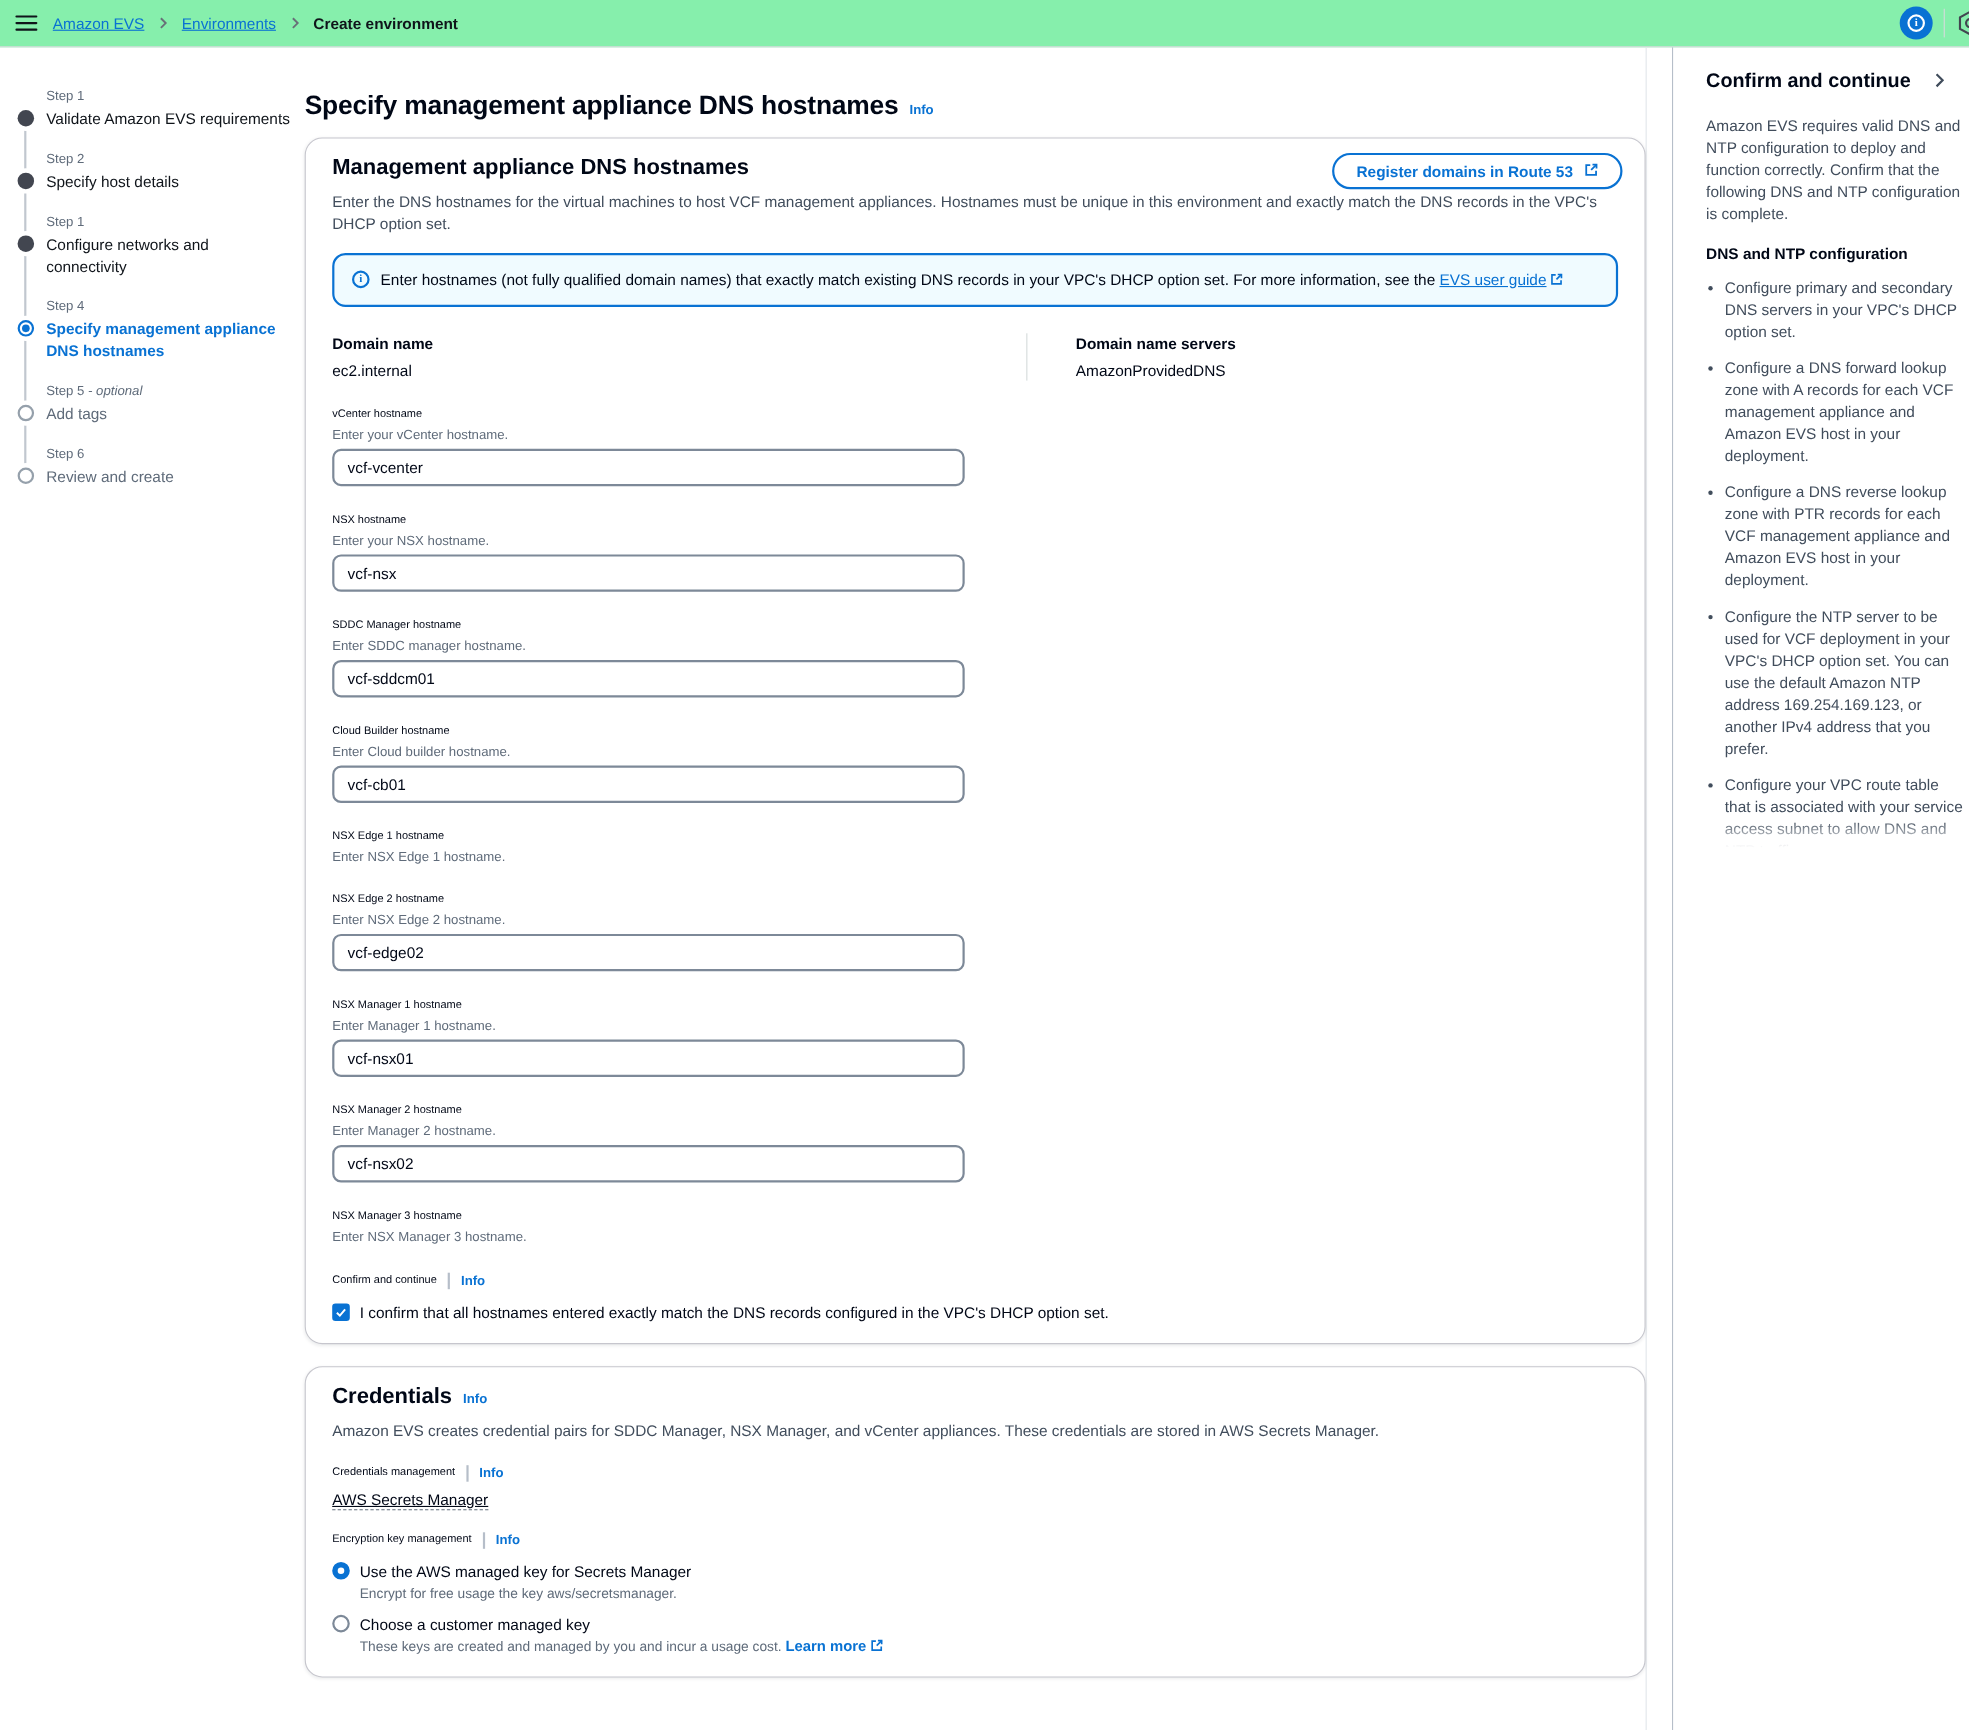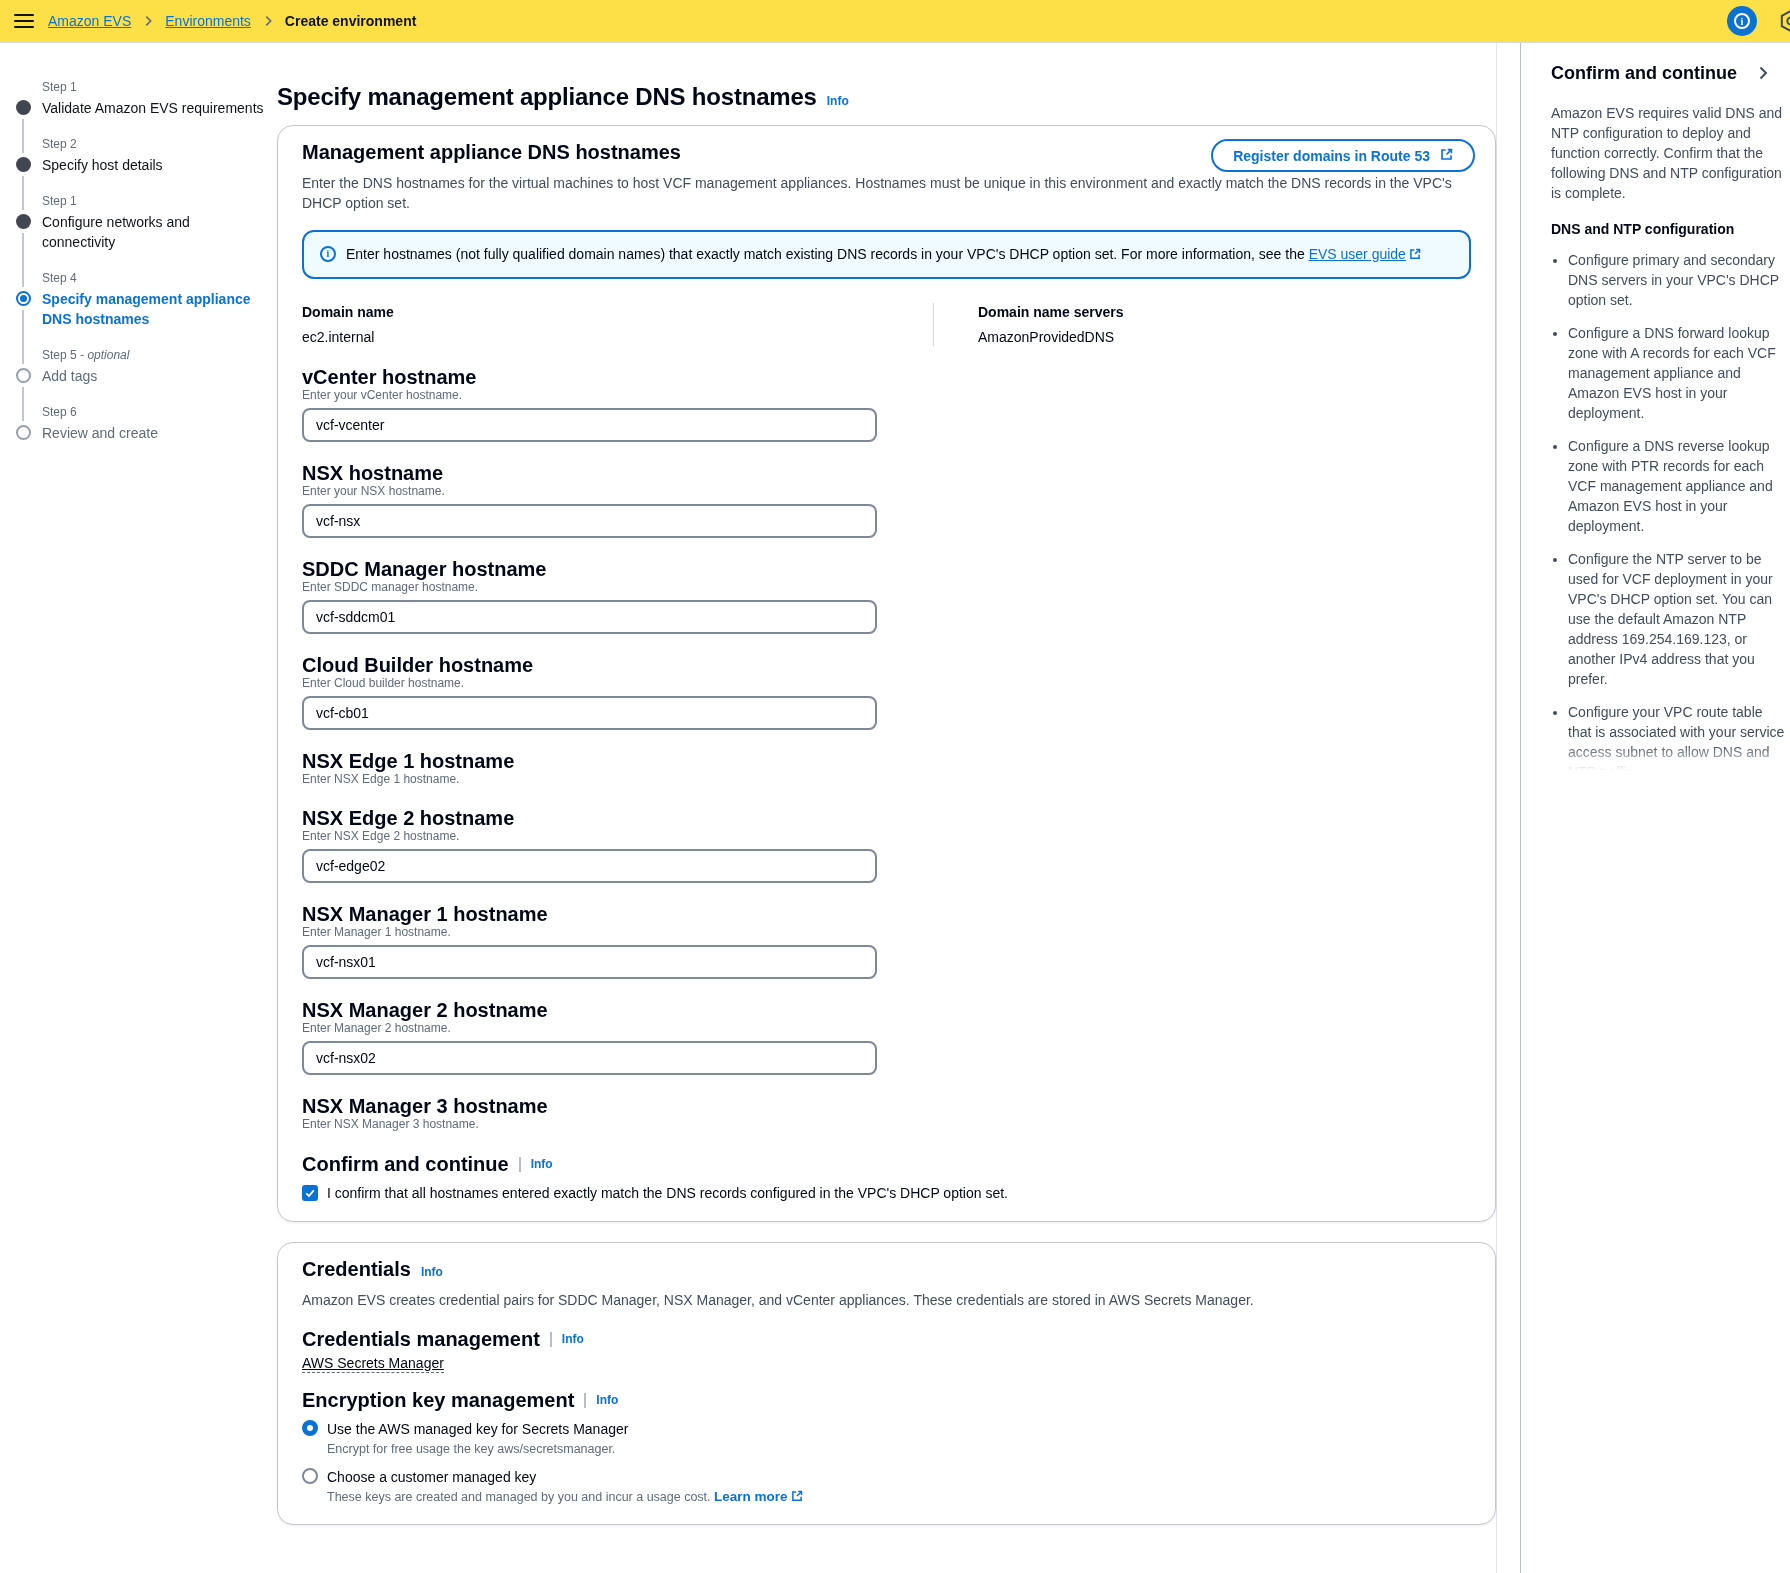--- a/index.html
+++ b/index.html
@@ -8,7 +8,7 @@
 
   
   .topbar { height: 43px; border-bottom: 1px solid #d5dbdb; display: flex; align-items: center;
-    padding: 0 0 0 14px; gap: 14px; background: #fde047; }
+    padding: 0 0 0 14px; gap: 14px; background: #86efac; }
   .hamburger { width: 20px; height: 14px; display: flex; flex-direction: column; justify-content: space-between; cursor: pointer; }
   .hamburger span { display:block; height: 2px; background: #0f141a; border-radius: 1px; }
   .crumbs { display: flex; align-items: center; gap: 10px; font-size: 14px; }

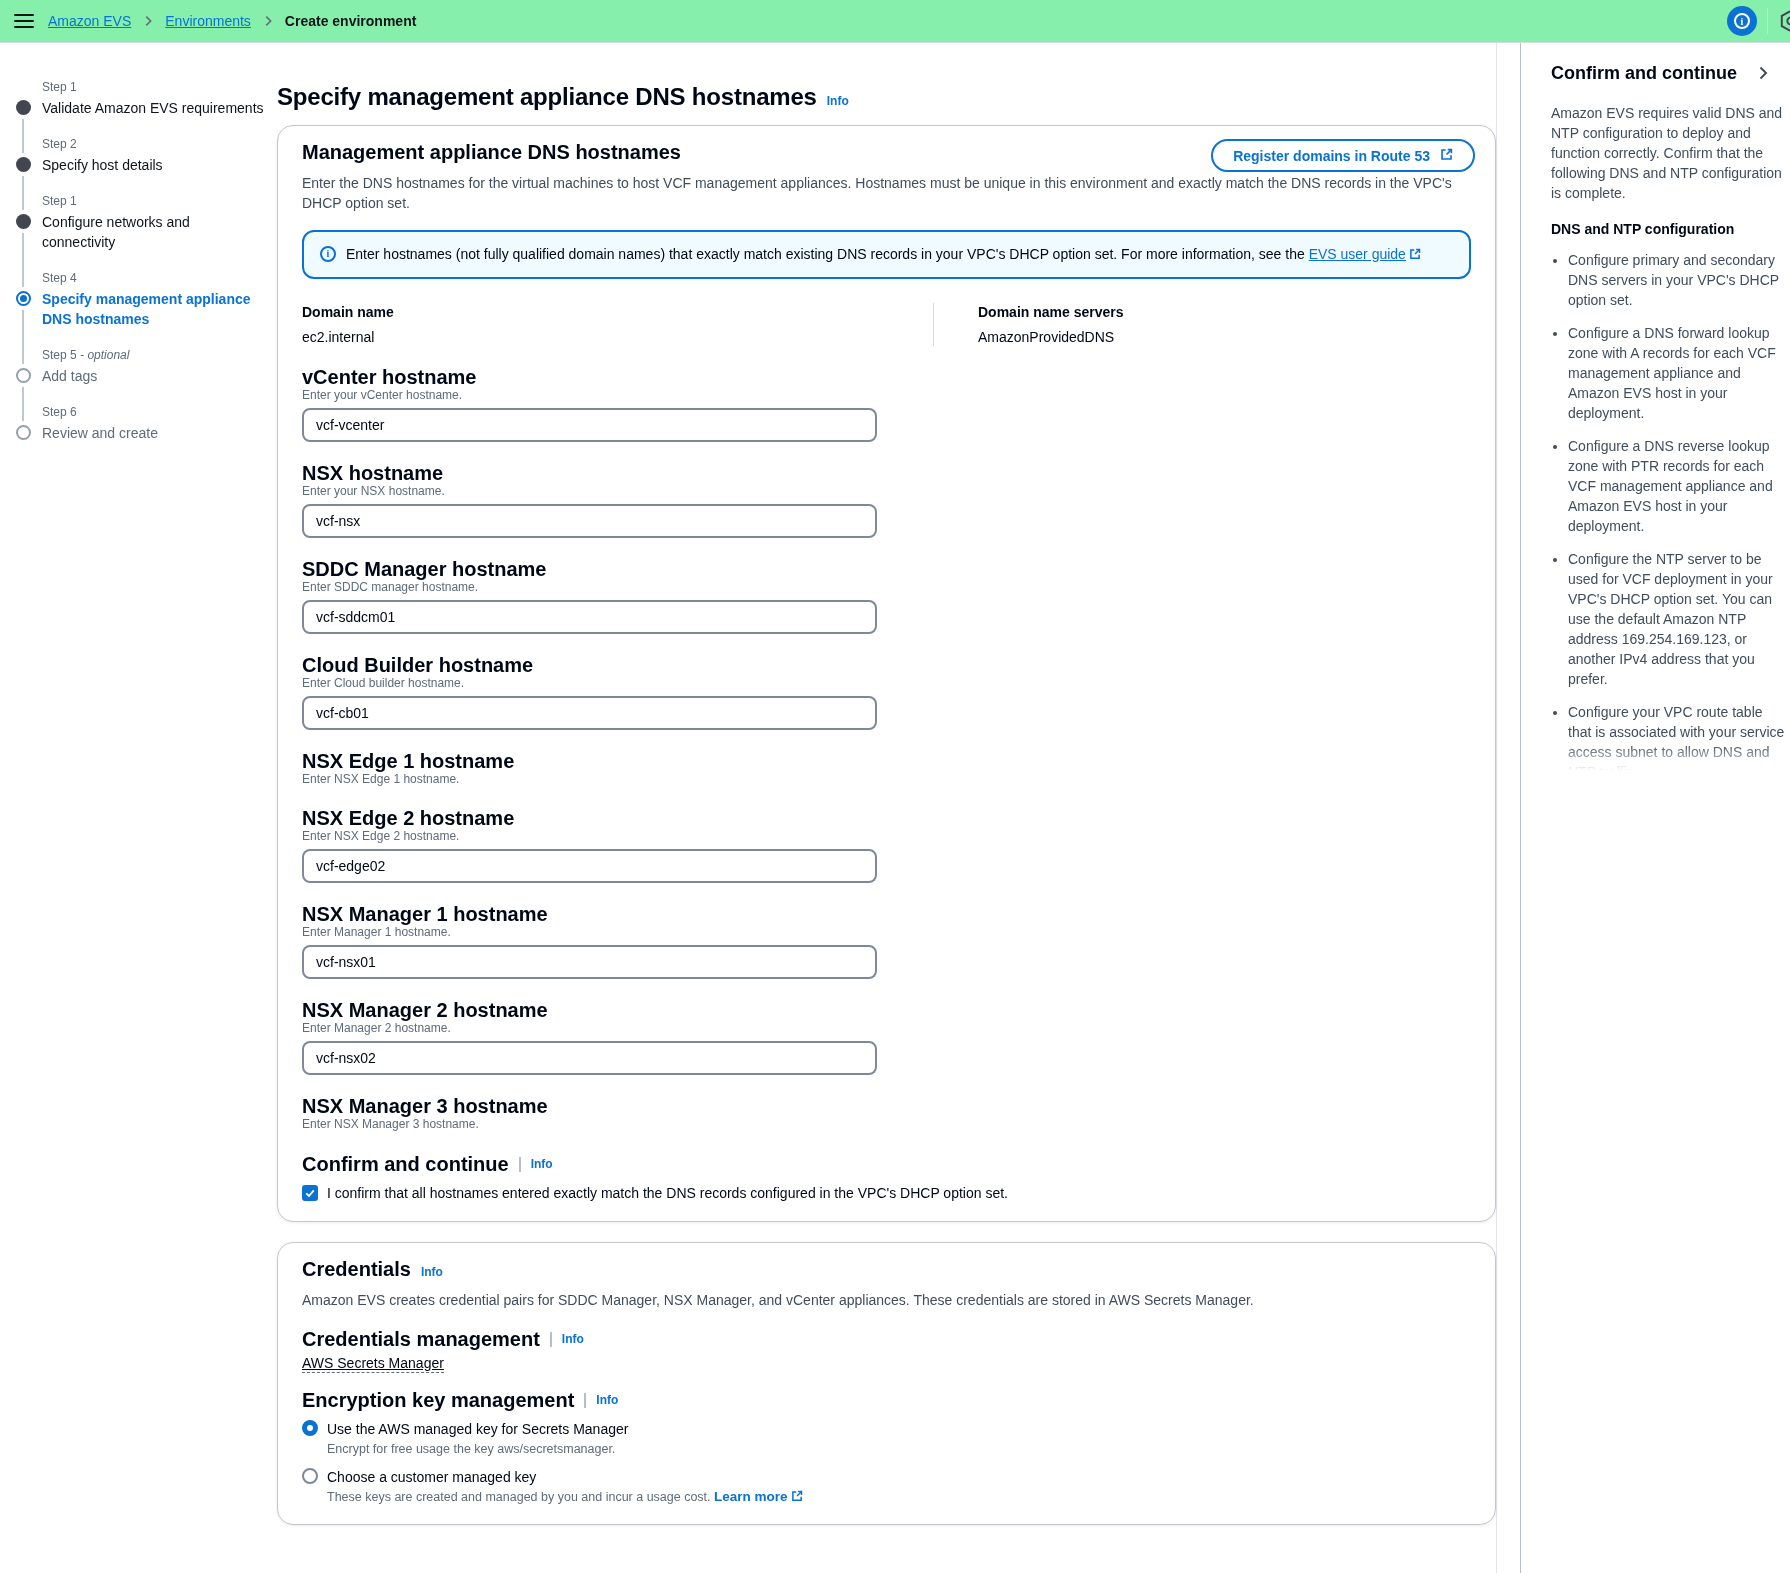--- a/index.html
+++ b/index.html
@@ -78,7 +78,7 @@
   .kv-value { margin-top: 7px; font-size: 14px; line-height: 18px; }
 
   .field { margin-top: 22px; }
-  .field-label { font-size: 20px; font-weight: 700; line-height: 18px; }
+  .field-label { font-size: 10px; font-weight: 400; line-height: 18px; }
   .field-desc { font-size: 12px; line-height: 16px; color: #5f6b7a; margin-top: 1px; }
   .field input { margin-top: 5px; width: 575px; height: 34px; border: 2px solid #7d8998; border-radius: 8px;
     padding: 0 12px; font-size: 14px; color: #000716; font-family: "Liberation Sans", sans-serif;

